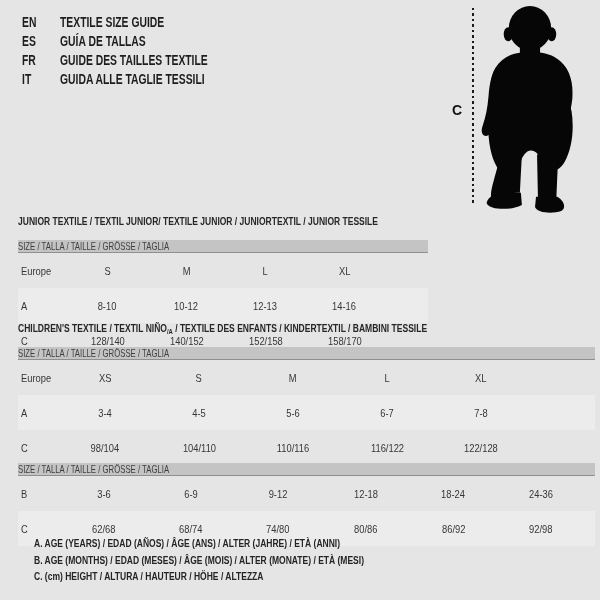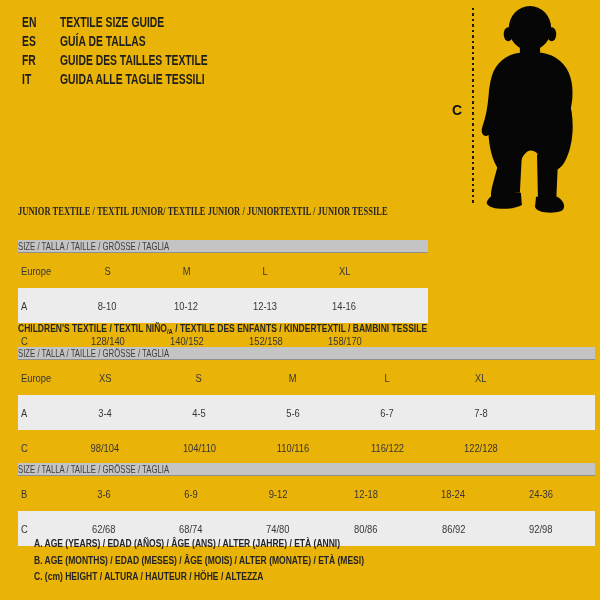--- a/index.html
+++ b/index.html
@@ -5,7 +5,7 @@
   * { margin:0; padding:0; box-sizing:border-box; }
   html,body { background:#fff; }
   .page {
-    position:relative; width:600px; height:600px; background:#eab308;
+    position:relative; width:600px; height:600px; background:#e5e5e5;
     font-family:"Liberation Sans", sans-serif; color:#333; overflow:hidden;
   }
   .cond { display:inline-block; transform:scaleX(0.74); transform-origin:0 50%; white-space:nowrap; }

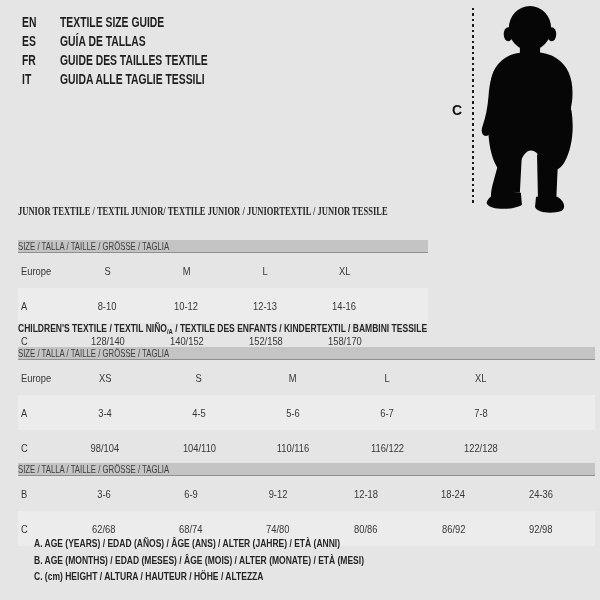--- a/index.html
+++ b/index.html
@@ -82,7 +82,7 @@
     </g>
   </svg>
 
-  <div class="sec-title" style="top:203px;font-family:Liberation Serif, serif;">
+  <div class="sec-title" style="top:213px;">
     <span class="cond">JUNIOR TEXTILE / TEXTIL JUNIOR/ TEXTILE JUNIOR / JUNIORTEXTIL / JUNIOR TESSILE</span>
   </div>
   <div class="tbl w410" style="top:240px;">

